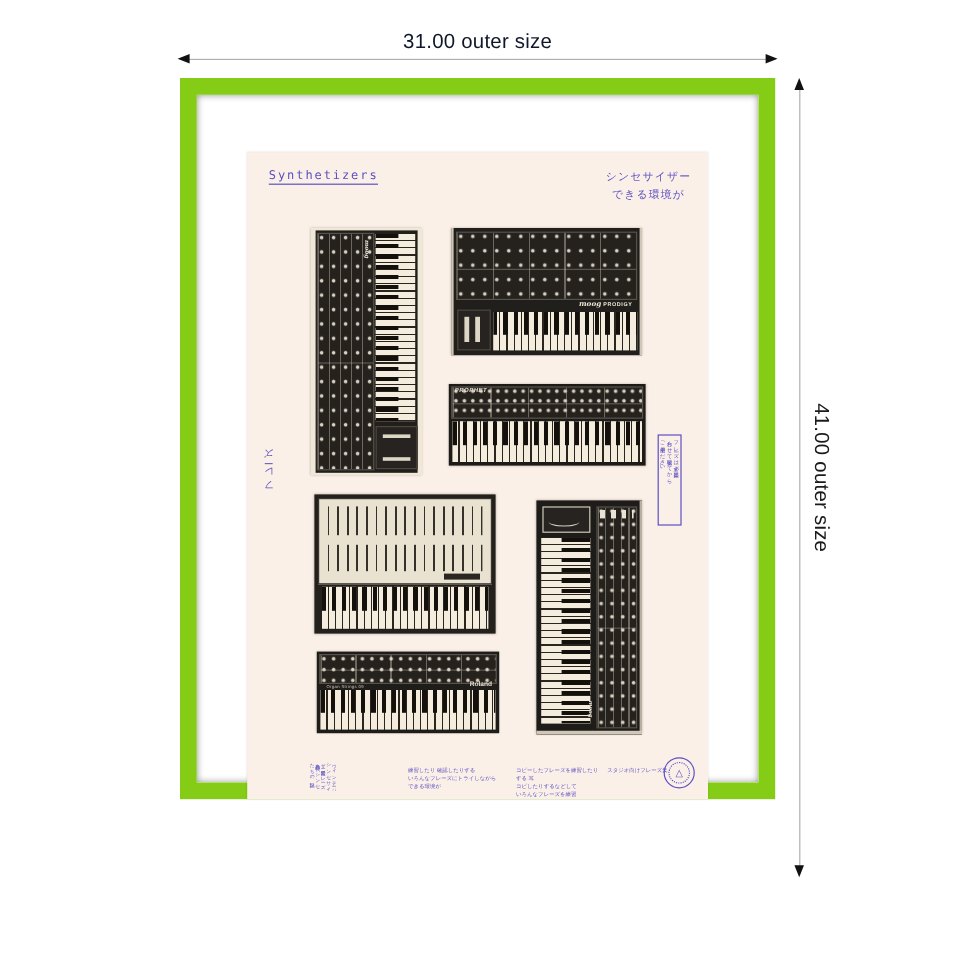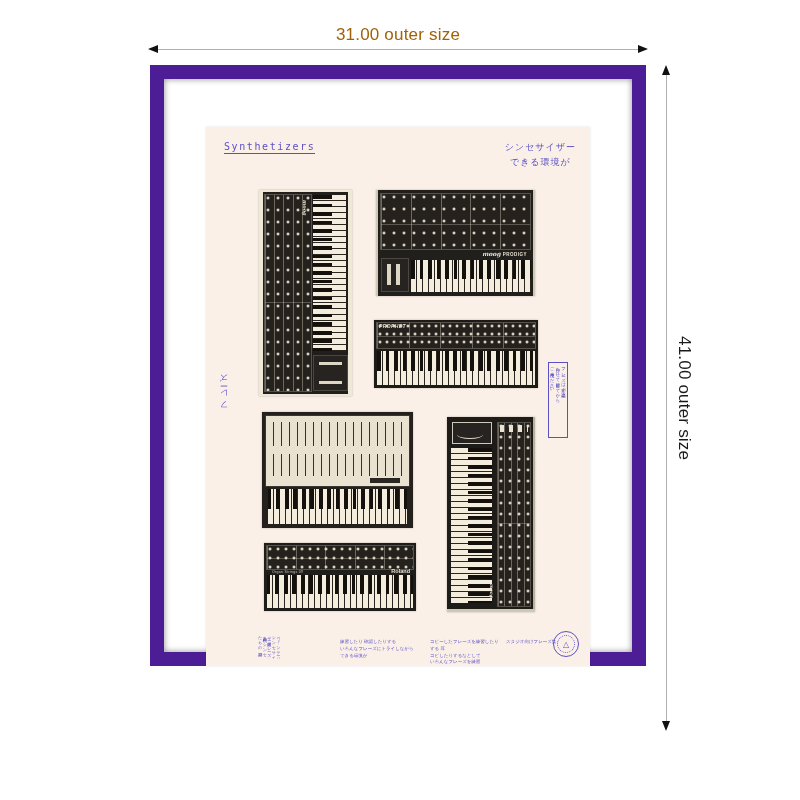--- a/index.html
+++ b/index.html
@@ -10,7 +10,7 @@
   
   .dim-label-top{
     position:absolute;left:150px;top:25px;width:496px;text-align:center;
-    font-size:17px;color:#a16207;letter-spacing:.2px;
+    font-size:17px;color:#0f172a;letter-spacing:.2px;
   }
   .dim-line-h{position:absolute;left:150px;top:49px;width:496px;height:1px;background:#b0b0b0;}
   .ah{position:absolute;top:-4px;width:0;height:0;border-top:4.5px solid transparent;border-bottom:4.5px solid transparent;}

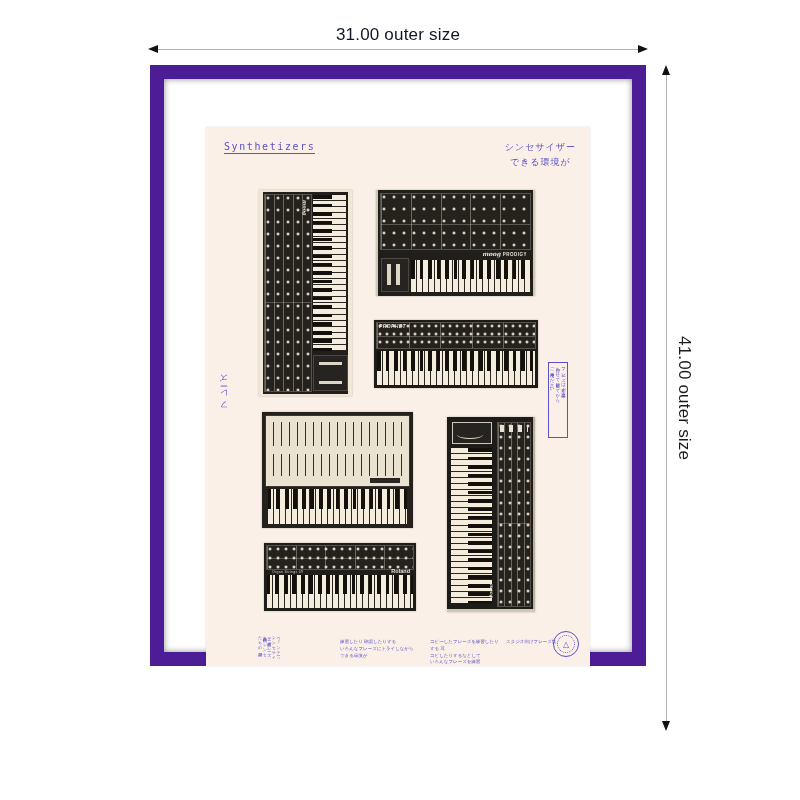--- a/index.html
+++ b/index.html
@@ -25,7 +25,7 @@
     text-align:center;font-size:17px;color:#1a1a1a;letter-spacing:.2px;
   }
   
-  .frame{position:absolute;left:150px;top:65px;width:496px;height:601px;background:#4c1d95;}
+  .frame{position:absolute;left:150px;top:65px;width:496px;height:601px;background:#84cc16;}
   .matte{position:absolute;inset:14px;background:#ffffff;box-shadow:inset 0 0 6px rgba(0,0,0,.45);}
   .poster{position:absolute;left:42px;top:48px;width:384px;height:539px;background:#fbf0e7;box-shadow:0 0 2px rgba(0,0,0,.12);}
   

